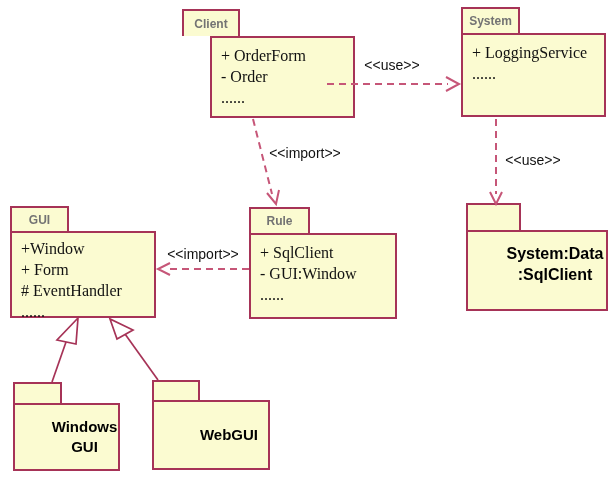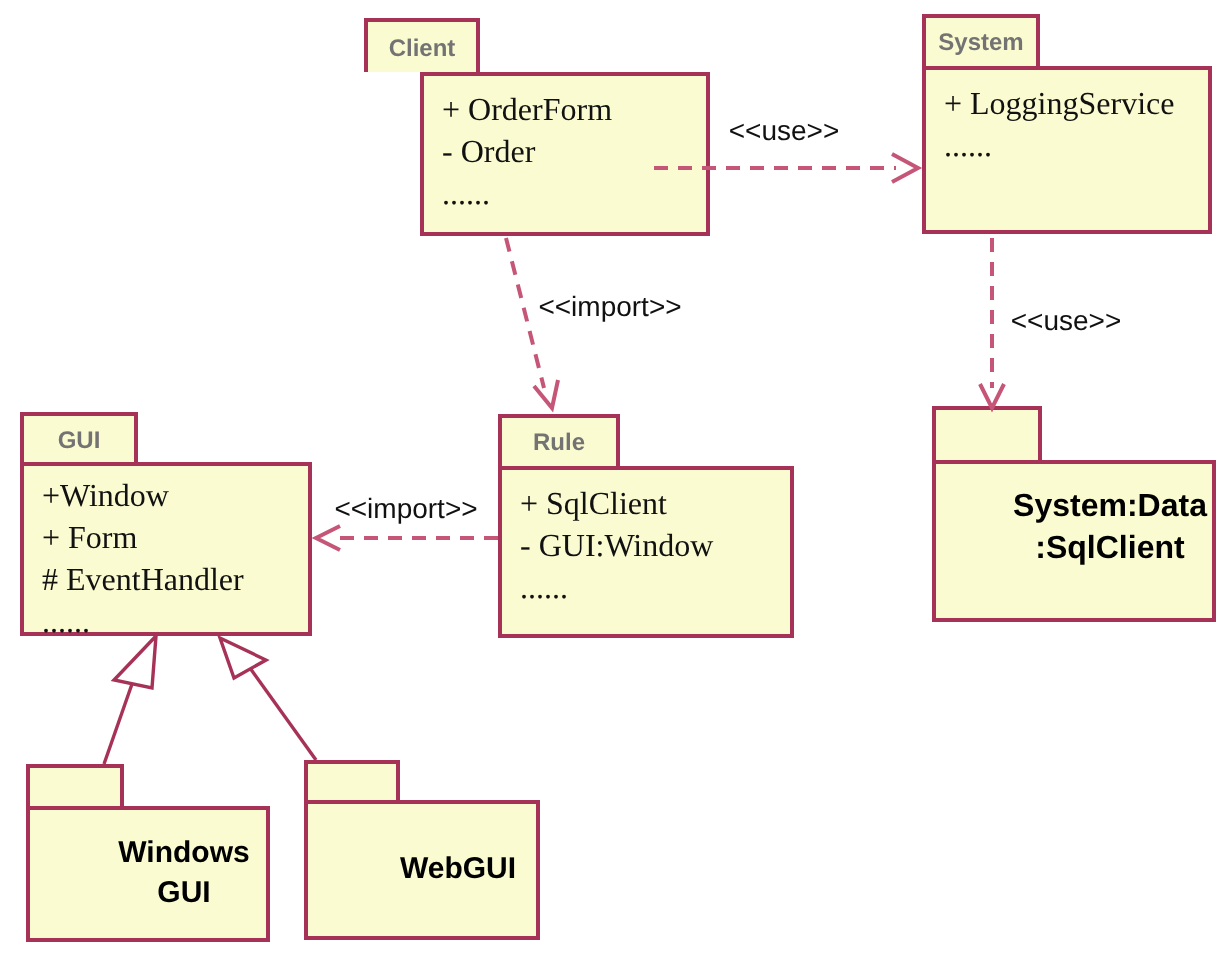--- a/index.html
+++ b/index.html
@@ -62,7 +62,7 @@
   #pkg-sqlclient .pkg-tab { width:55px; height:27px; }
   #pkg-sqlclient .pkg-body { top:27px; height:81px; }
 
-  #pkg-windowsgui { left:13px; top:382px; width:122px; height:89px; }
+  #pkg-windowsgui { left:13px; top:382px; width:107px; height:89px; }
   #pkg-windowsgui .pkg-tab { width:49px; height:21px; }
   #pkg-windowsgui .pkg-body { top:21px; height:68px; }
 

